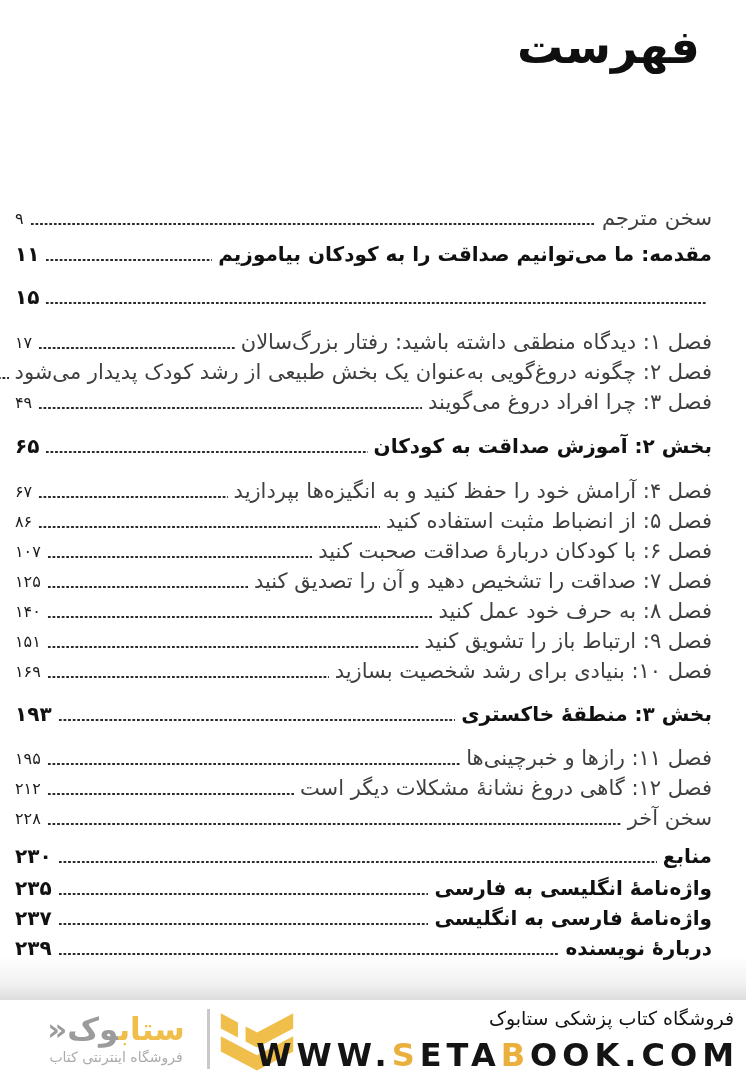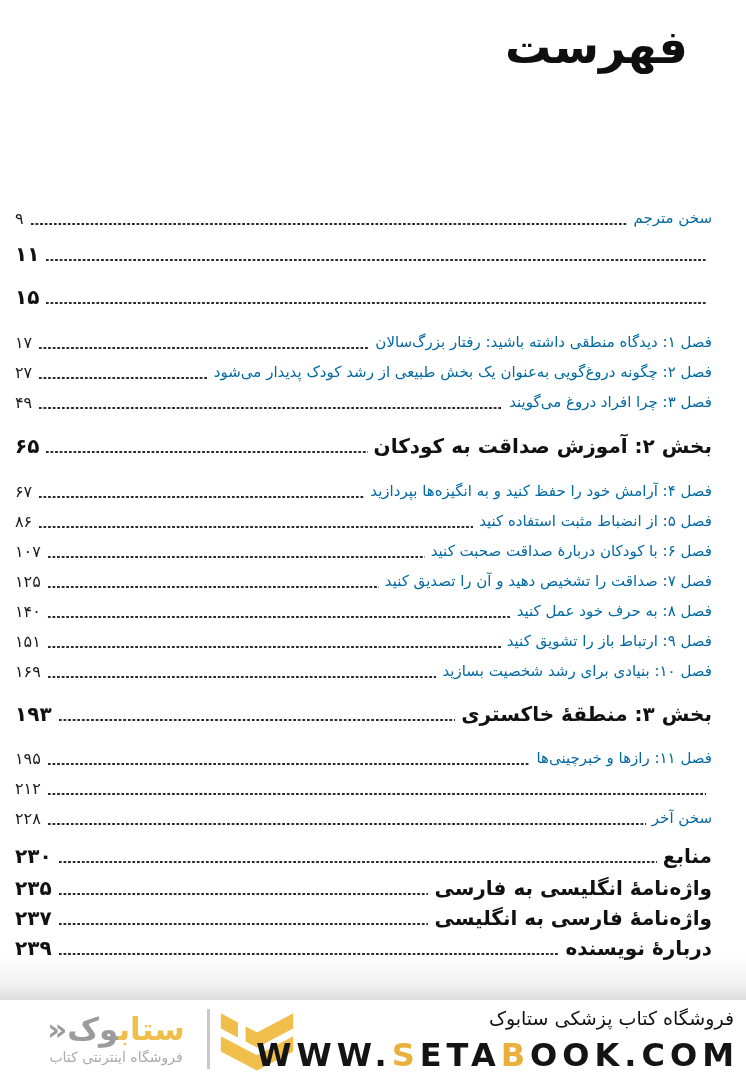--- a/index.html
+++ b/index.html
@@ -14,7 +14,7 @@
   .scan-edge{position:absolute;left:0;right:0;bottom:0;height:44px;pointer-events:none;
     background:linear-gradient(to bottom, rgba(120,120,120,0) 0%, rgba(130,130,130,0.10) 60%, rgba(120,120,120,0.25) 100%);}
   .page-title{
-    position:absolute;top:20px;right:58px;
+    position:absolute;top:20px;right:46px;
     font-size:46px;font-weight:bold;color:#0f0f0f;letter-spacing:0;
   }
   

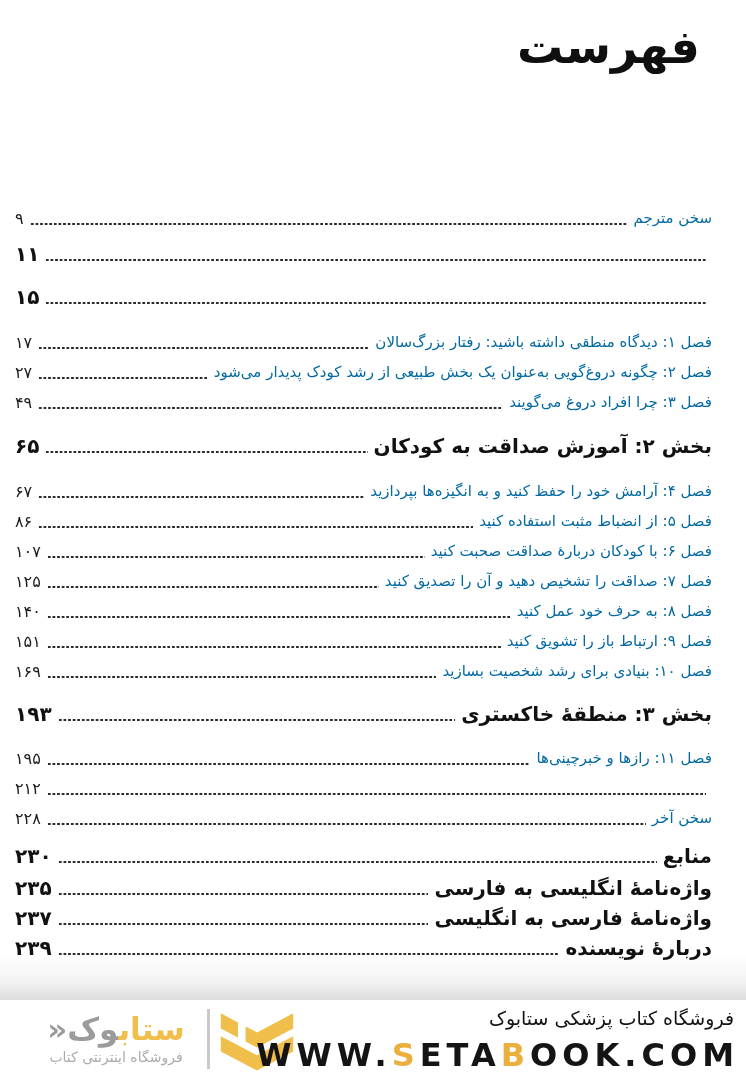--- a/index.html
+++ b/index.html
@@ -23,7 +23,7 @@
     direction:rtl;
   }
   .row{display:flex;align-items:center;height:30px;direction:rtl;}
-  .row .title{white-space:nowrap;font-size:15px;color:#0369a1;}
+  .row .title{white-space:nowrap;font-size:21px;color:#404040;}
   .row .page{white-space:nowrap;font-size:16px;color:#1c1c1c;}
   .row.bold .title,.row.bold .page{font-weight:bold;font-size:20px;color:#111;}
   .leader{

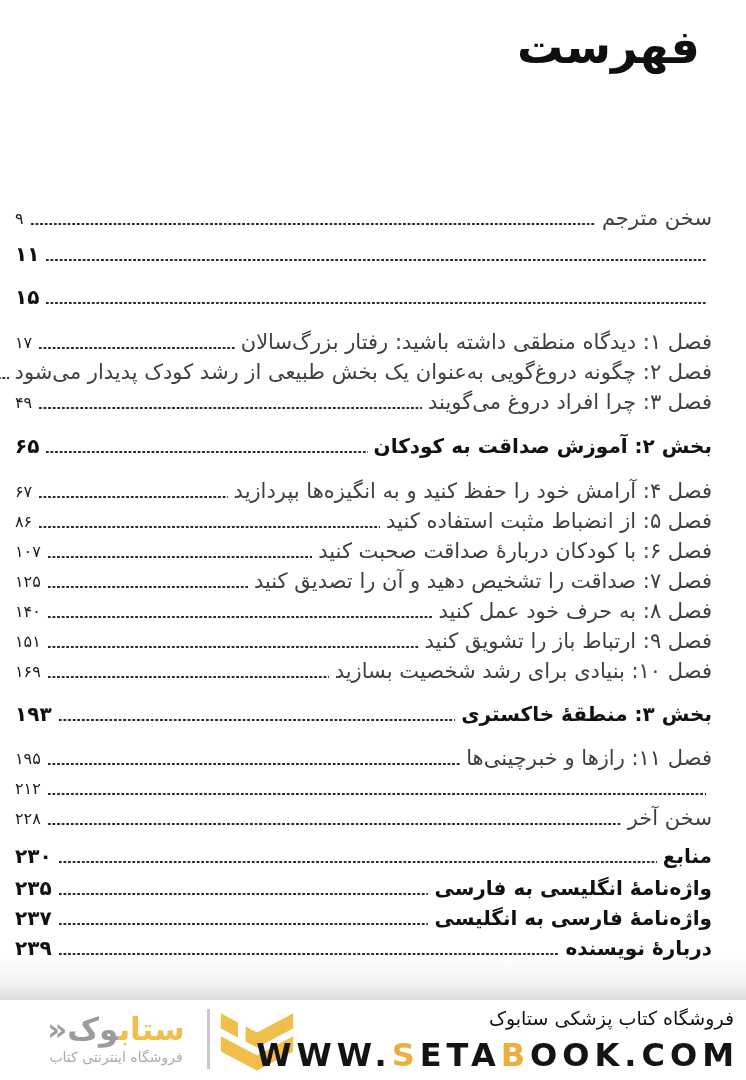--- a/index.html
+++ b/index.html
@@ -60,6 +60,7 @@
         <span class="page">۹</span>
       </div>
     <div class="row bold m6">
+        <span class="title">مقدمه: ما می‌توانیم صداقت را به کودکان بیاموزیم</span>
         <span class="leader"></span>
         <span class="page">۱۱</span>
       </div>

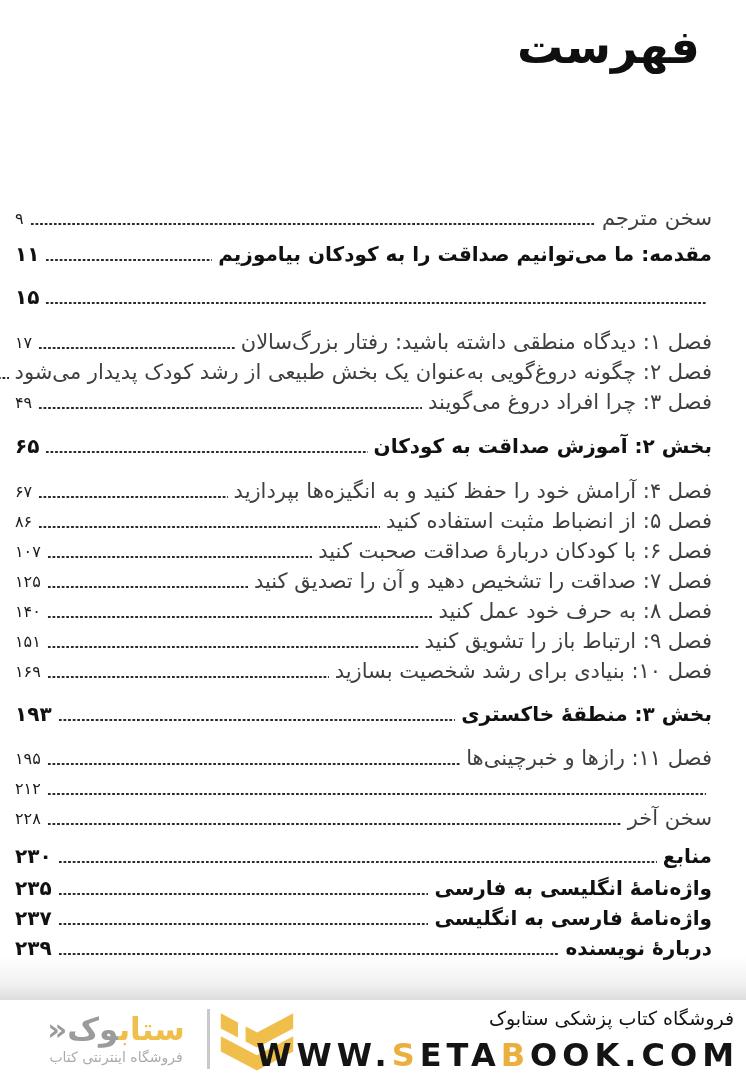--- a/index.html
+++ b/index.html
@@ -134,6 +134,7 @@
         <span class="page">۱۹۵</span>
       </div>
     <div class="row">
+        <span class="title">فصل ۱۲: گاهی دروغ نشانهٔ مشکلات دیگر است</span>
         <span class="leader"></span>
         <span class="page">۲۱۲</span>
       </div>

